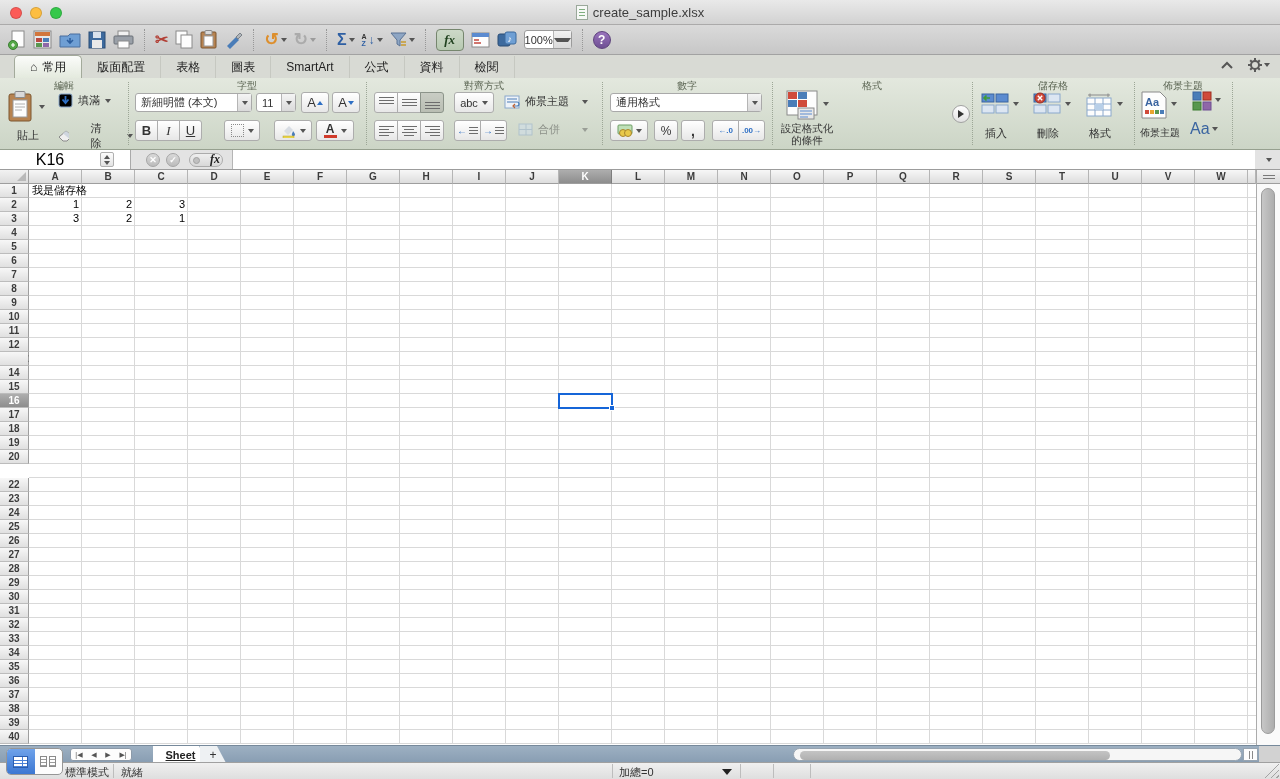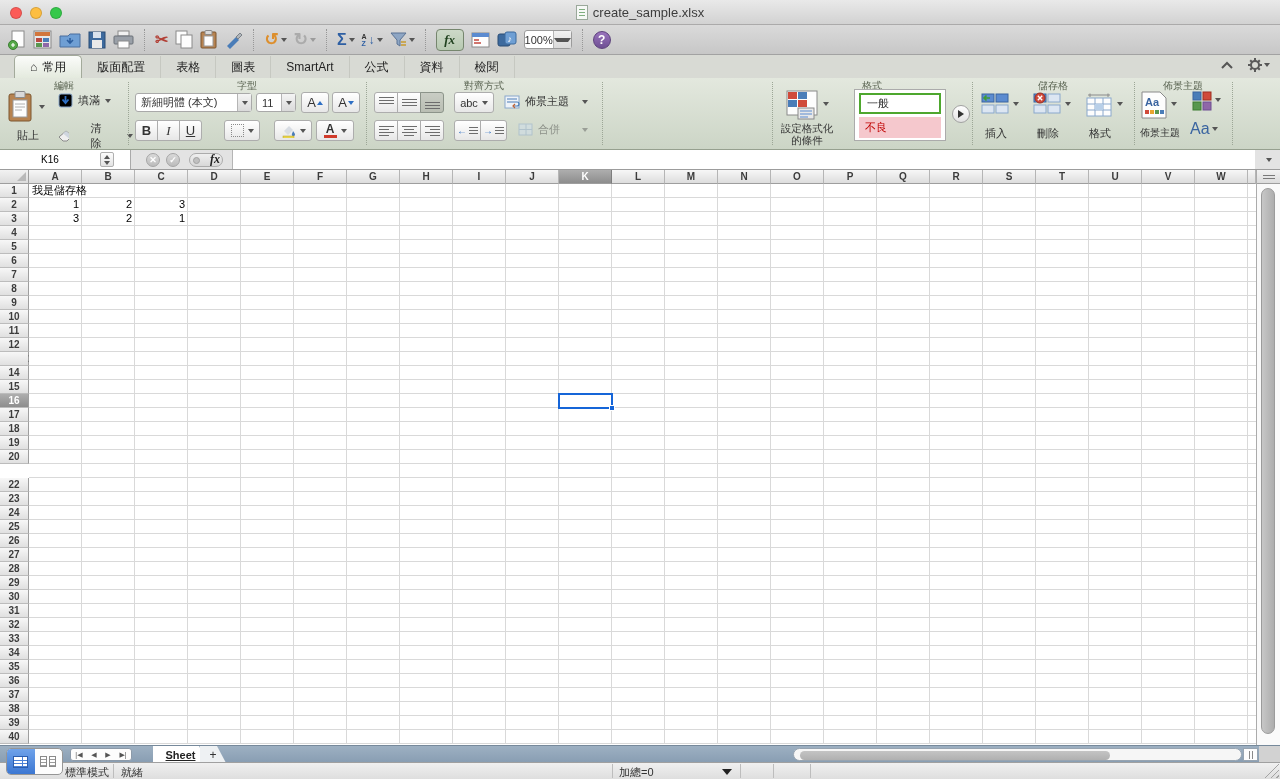--- a/index.html
+++ b/index.html
@@ -527,6 +527,29 @@
   </div>
   <div class="gsep" style="left:602px;"></div>
 
+  <div class="group" style="left:602px;width:170px;">
+    <div class="glabel">數字</div>
+    <div class="combo abs" style="left:8px;top:15px;width:152px;height:19px;">
+      <span class="val">通用格式</span>
+        <span class="dseg">
+          <span class="dd"></span>
+        </span>
+    </div>
+    <div class="rbtn abs" style="left:8px;top:42px;width:38px;height:21px;gap:3px;">
+      <svg width="16" height="13">
+          <rect x="1" y="1" width="14" height="9" rx="1" fill="#bfe0b8" stroke="#6f9e66"></rect>
+          <circle cx="6" cy="9" r="3.5" fill="#e8c94a" stroke="#a8862e"></circle>
+          <circle cx="11" cy="9" r="3.5" fill="#e8c94a" stroke="#a8862e"></circle>
+        </svg>
+      <span class="dd"></span>
+    </div>
+    <div class="rbtn abs" style="left:52px;top:42px;width:24px;height:21px;font-size:12px;">%</div>
+    <div class="rbtn abs" style="left:79px;top:42px;width:24px;height:21px;font-size:14px;font-weight:bold;">,</div>
+    <div class="seg abs" style="left:110px;top:42px;">
+      <div class="rbtn" style="width:27px;height:21px;font-size:8px;color:#2e6fc4;font-weight:bold;">←.0</div>
+      <div class="rbtn" style="width:27px;height:21px;font-size:8px;color:#2e6fc4;font-weight:bold;">.00→</div>
+    </div>
+  </div>
   <div class="gsep" style="left:772px;"></div>
 
   <div class="group" style="left:772px;width:200px;">

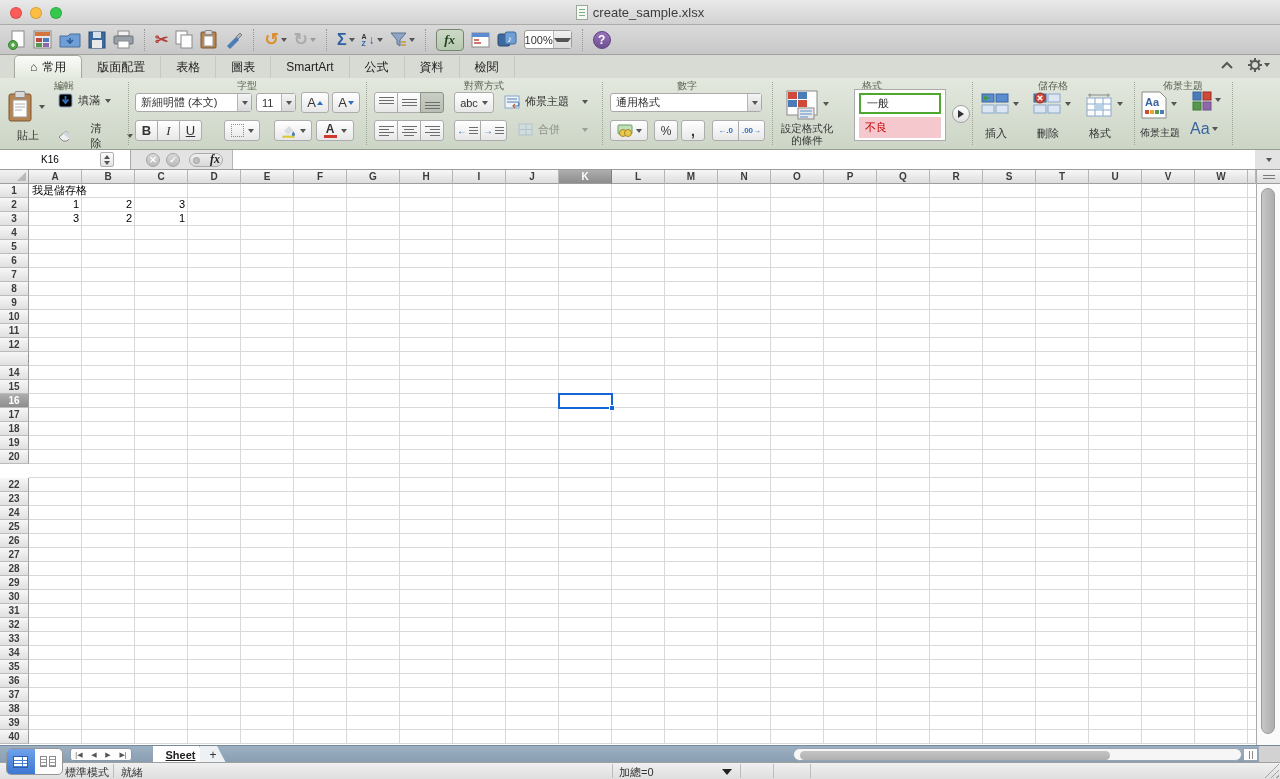--- a/index.html
+++ b/index.html
@@ -568,10 +568,6 @@
     </div>
     <div class="biglabel" style="left:0px;top:44px;width:70px;line-height:12px;font-size:10.5px;">
       <span>設定格式化</span><br><span>的條件</span>
-    </div>
-    <div class="abs" style="left:82px;top:11px;width:92px;height:52px;background:#fff;border:1px solid #ababab;">
-      <div class="chip" style="position:absolute;left:4px;top:3px;right:4px;height:21px;background:#fff;border:2px solid #4ea72e;color:#333;">一般</div>
-      <div class="chip" style="position:absolute;left:4px;top:27px;right:4px;height:21px;background:#f5c8cd;color:#c00000;">不良</div>
     </div>
     <div class="abs" style="left:180px;top:27px;width:18px;height:18px;border-radius:50%;background:linear-gradient(#fff,#e2e2e2);border:1px solid #a2a2a2;display:flex;align-items:center;justify-content:center;">
       <span style="width:0;height:0;border-top:4px solid transparent;border-bottom:4px solid transparent;border-left:6px solid #333;"></span>

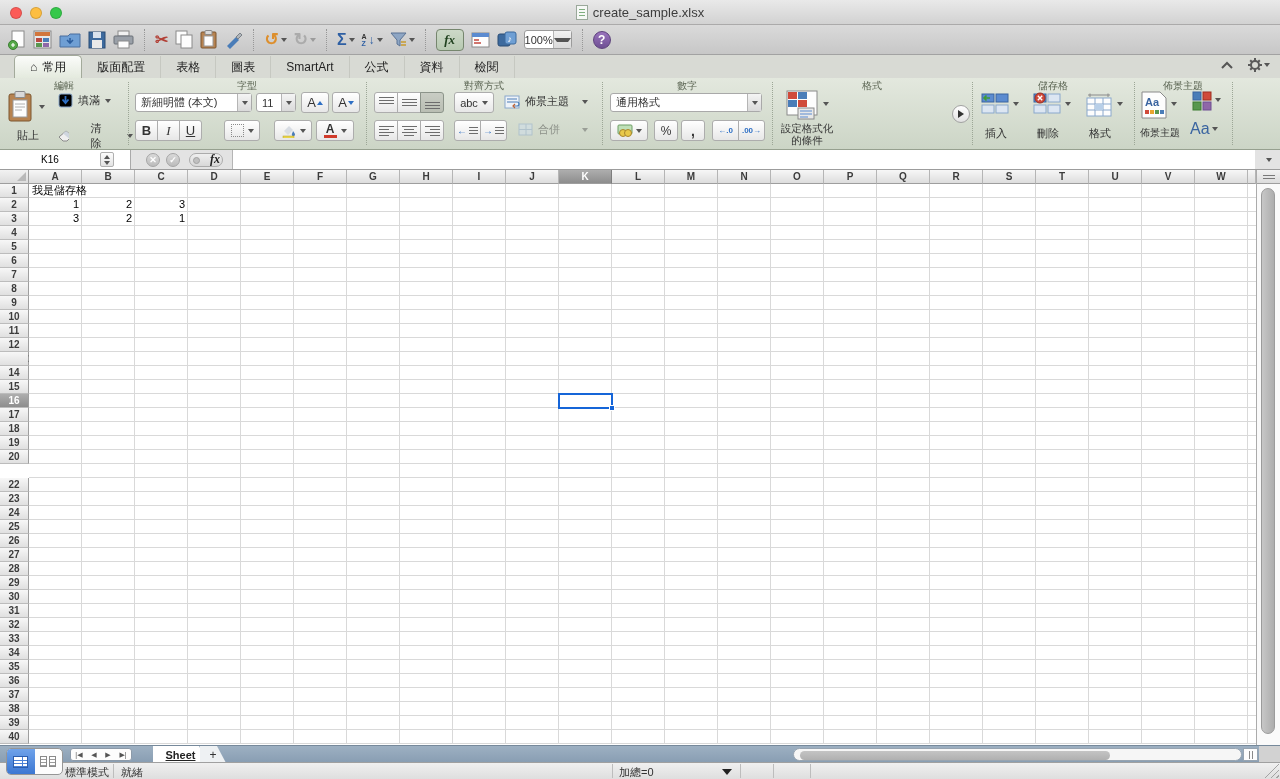--- a/index.html
+++ b/index.html
@@ -83,7 +83,7 @@
     border-bottom:1px solid #9c9c9c; }
   #namebox { position:absolute; left:0; top:0; width:131px; height:19px; background:#fff;
     border-right:1px solid #aaa; display:flex; align-items:center; }
-  #namebox input { width:100px; border:none; outline:none; text-align:center; font-size:10px;
+  #namebox input { width:100px; border:none; outline:none; text-align:center; font-size:16px;
     font-family:"Liberation Sans",sans-serif; }
   .stepper { width:14px; height:15px; border:1px solid #b0b0b0; border-radius:2px;
     background:linear-gradient(#fdfdfd,#e3e3e3); display:flex; flex-direction:column;

